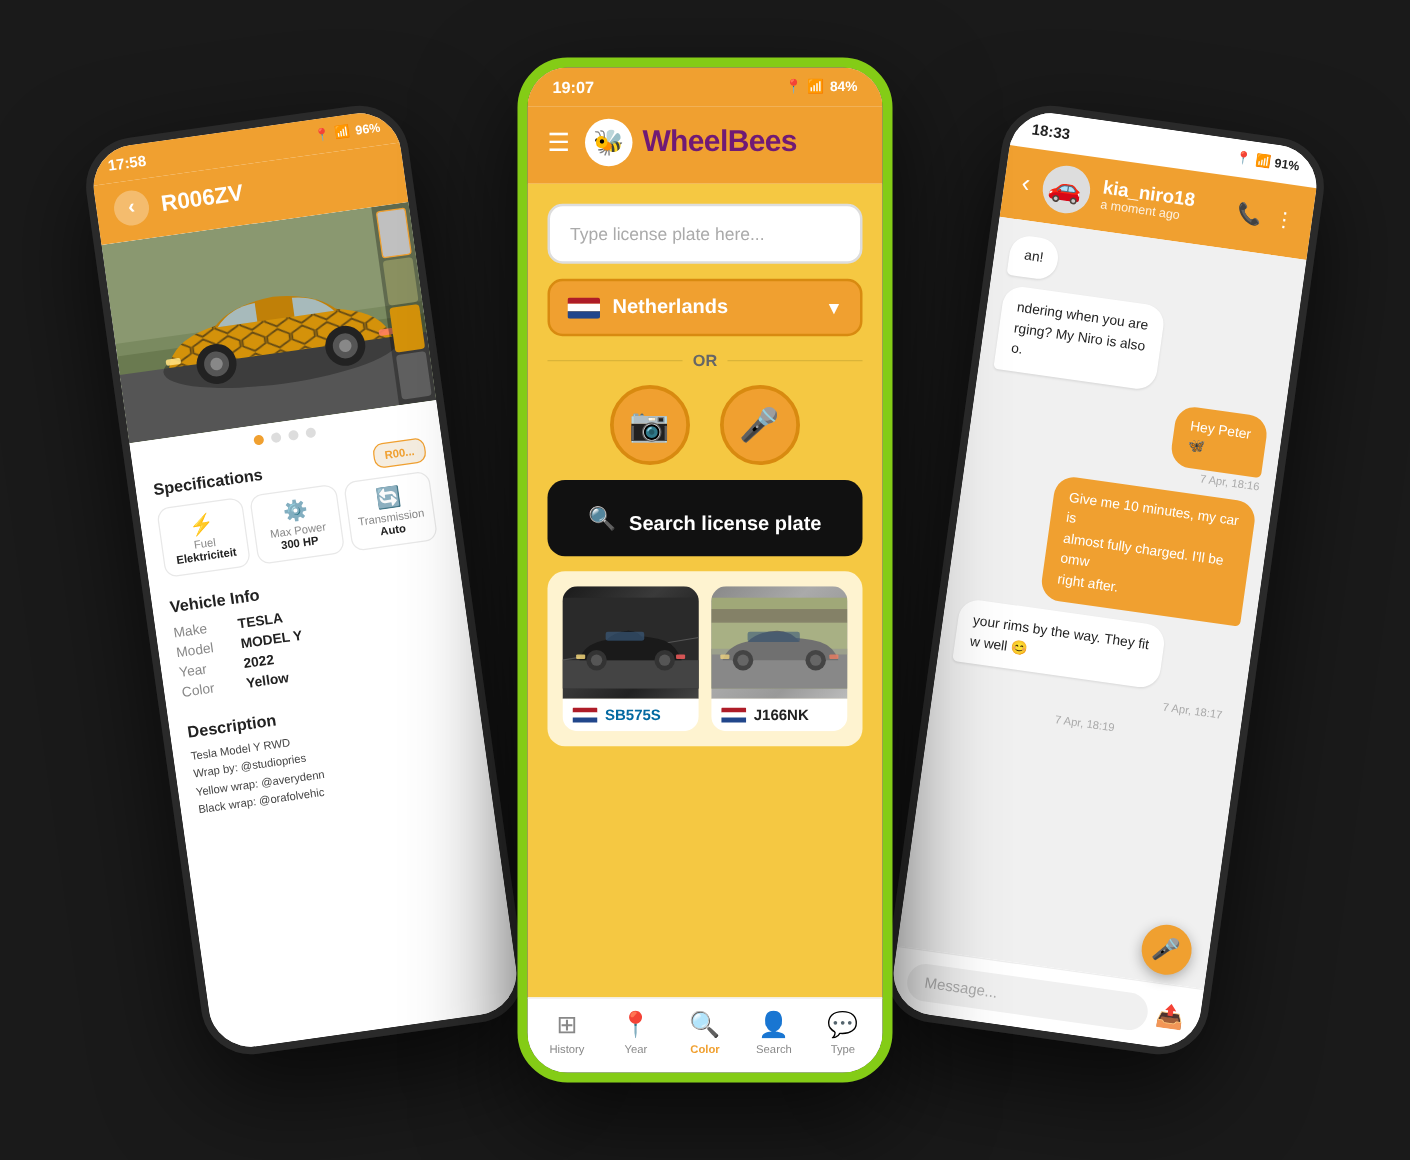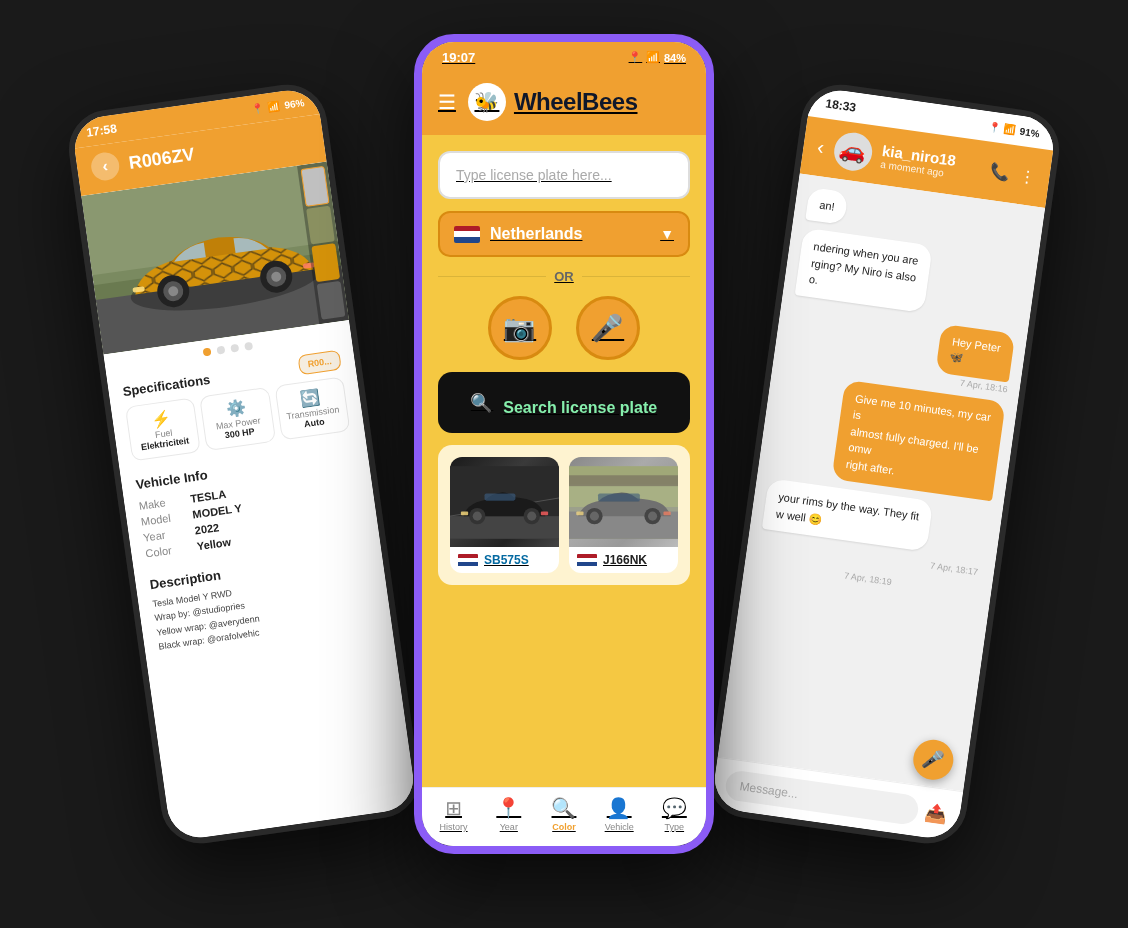--- a/index.html
+++ b/index.html
@@ -48,11 +48,10 @@
       width: 300px;
       height: 820px;
       left: 50%;
-      top: 0;
+      top: 12px;
       transform: translateX(-50%);
       z-index: 3;
-      border: 8px solid #8b5cf6;
-      text-decoration: underline;
+      border: 8px solid #84cc16;
     }
 
     

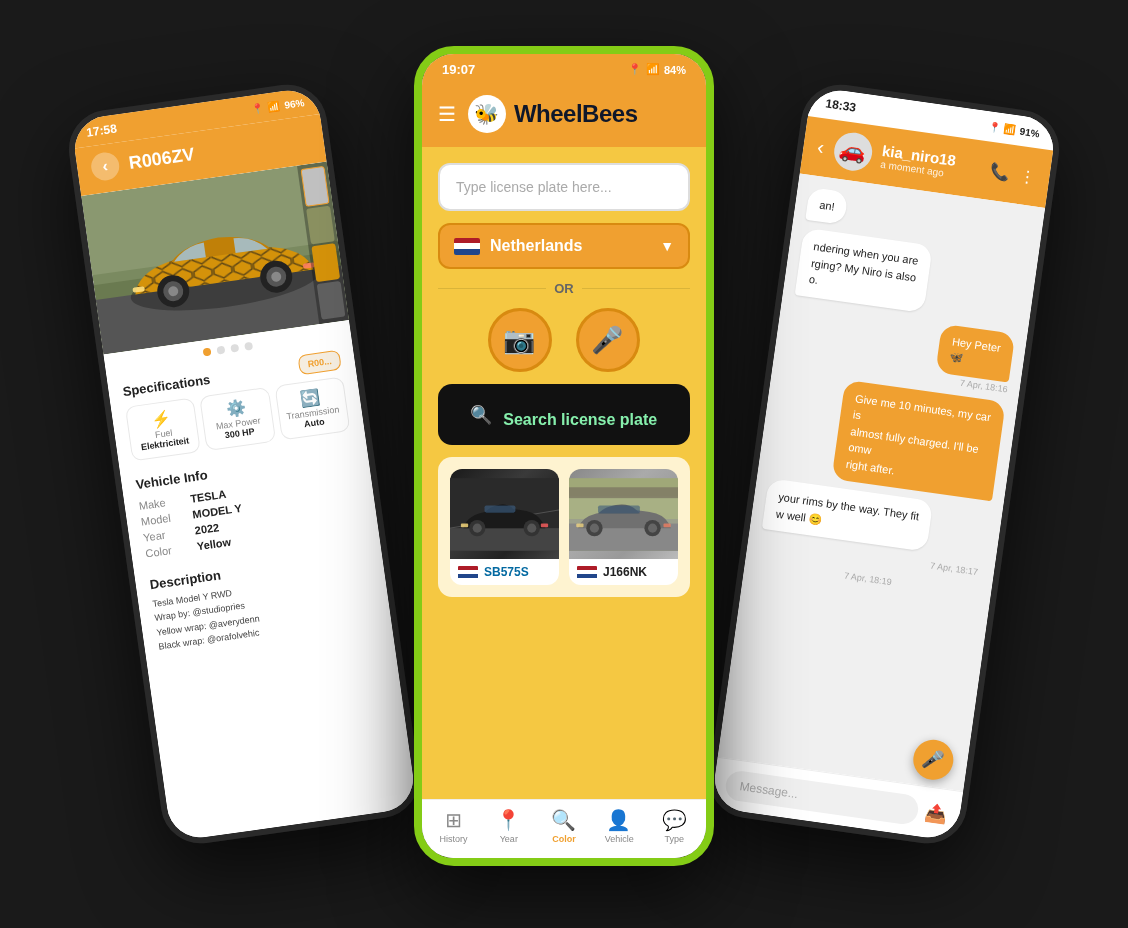--- a/index.html
+++ b/index.html
@@ -242,7 +242,7 @@
         <span style="font-size:20px;color:white;cursor:pointer;">☰</span>
         <div style="display:flex;align-items:center;gap:8px;">
           <div style="width:38px;height:38px;background:white;border-radius:50%;display:flex;align-items:center;justify-content:center;font-size:20px;">🐝</div>
-          <span style="font-size:24px;font-weight:900;color:#0f172a;letter-spacing:-0.5px;">WheelBees</span>
+          <span style="font-size:24px;font-weight:900;color:#701a75;letter-spacing:-0.5px;">WheelBees</span>
         </div>
       </div>
 

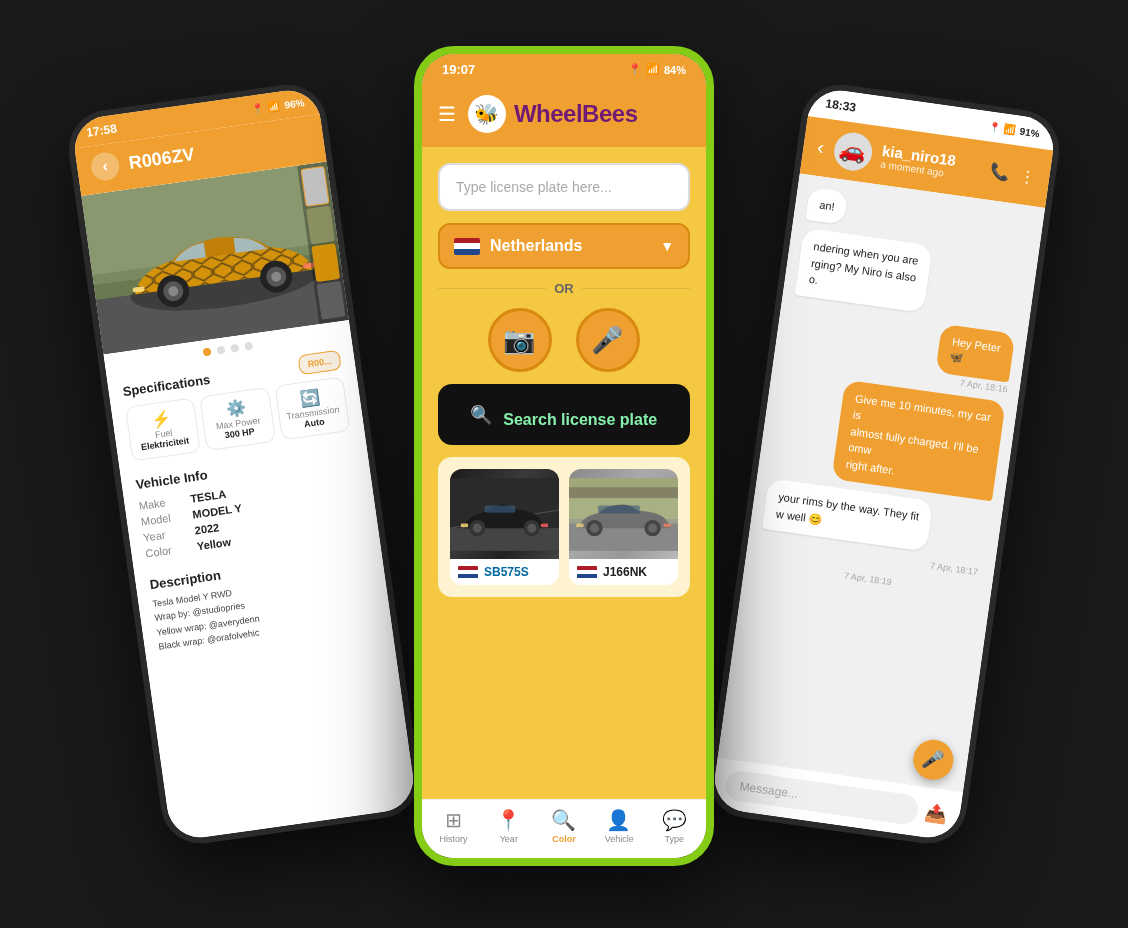--- a/index.html
+++ b/index.html
@@ -275,7 +275,7 @@
 
         <div style="background:#111;border-radius:14px;padding:16px;display:flex;align-items:center;justify-content:center;gap:10px;cursor:pointer;">
           <span style="color:white;font-size:18px;">🔍</span>
-          <span style="color:#86efac;font-size:16px;font-weight:800;margin-top:11px;">Search license plate</span>
+          <span style="color:#ffffff;font-size:16px;font-weight:800;margin-top:11px;">Search license plate</span>
         </div>
 
         <div style="background:#fef3d0;border-radius:14px;padding:12px;">

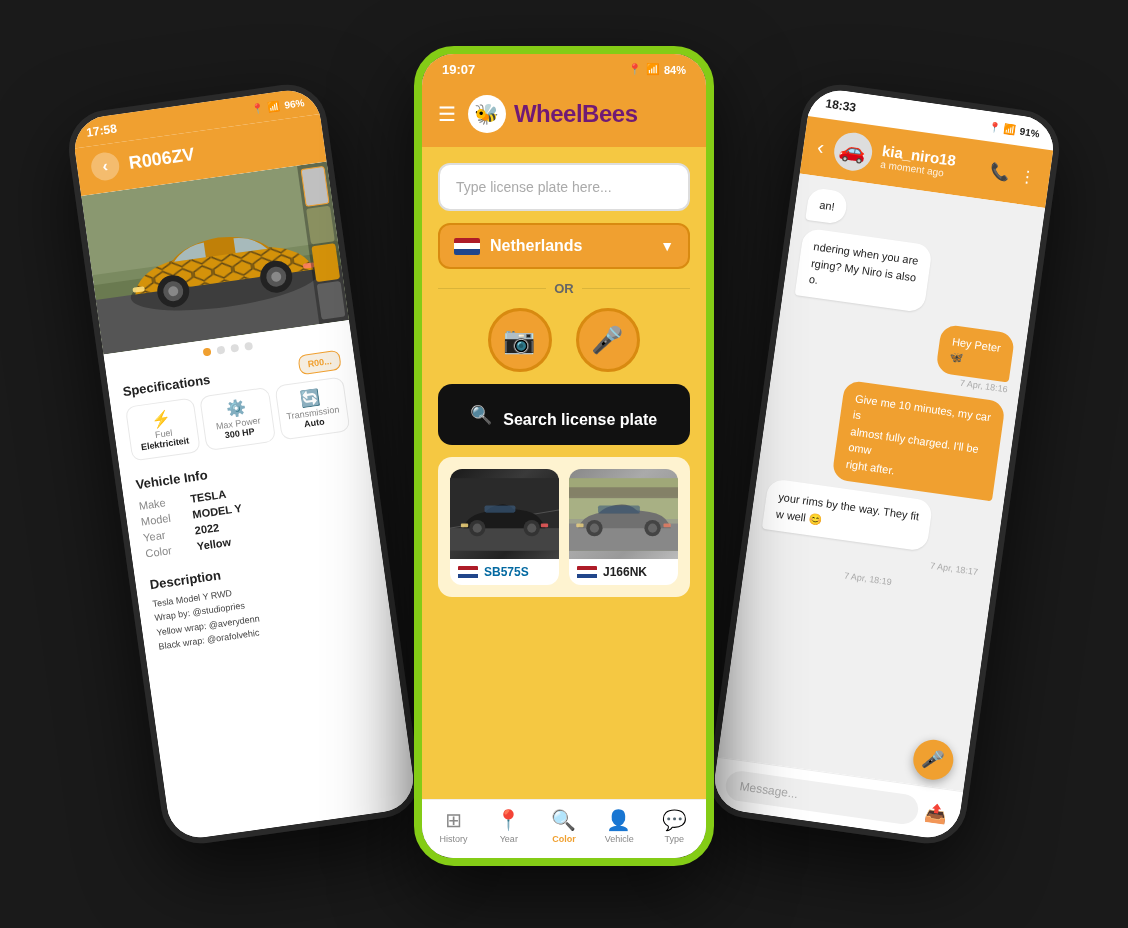--- a/index.html
+++ b/index.html
@@ -359,7 +359,7 @@
         </div>
         <div style="display:flex;flex-direction:column;align-items:center;gap:2px;cursor:pointer;color:#888;min-width:46px;">
           <span style="font-size:20px;">👤</span>
-          <span style="font-size:9px;">Vehicle</span>
+          <span style="font-size:9px;">Search</span>
         </div>
         <div style="display:flex;flex-direction:column;align-items:center;gap:2px;cursor:pointer;color:#888;min-width:46px;">
           <span style="font-size:20px;">💬</span>

